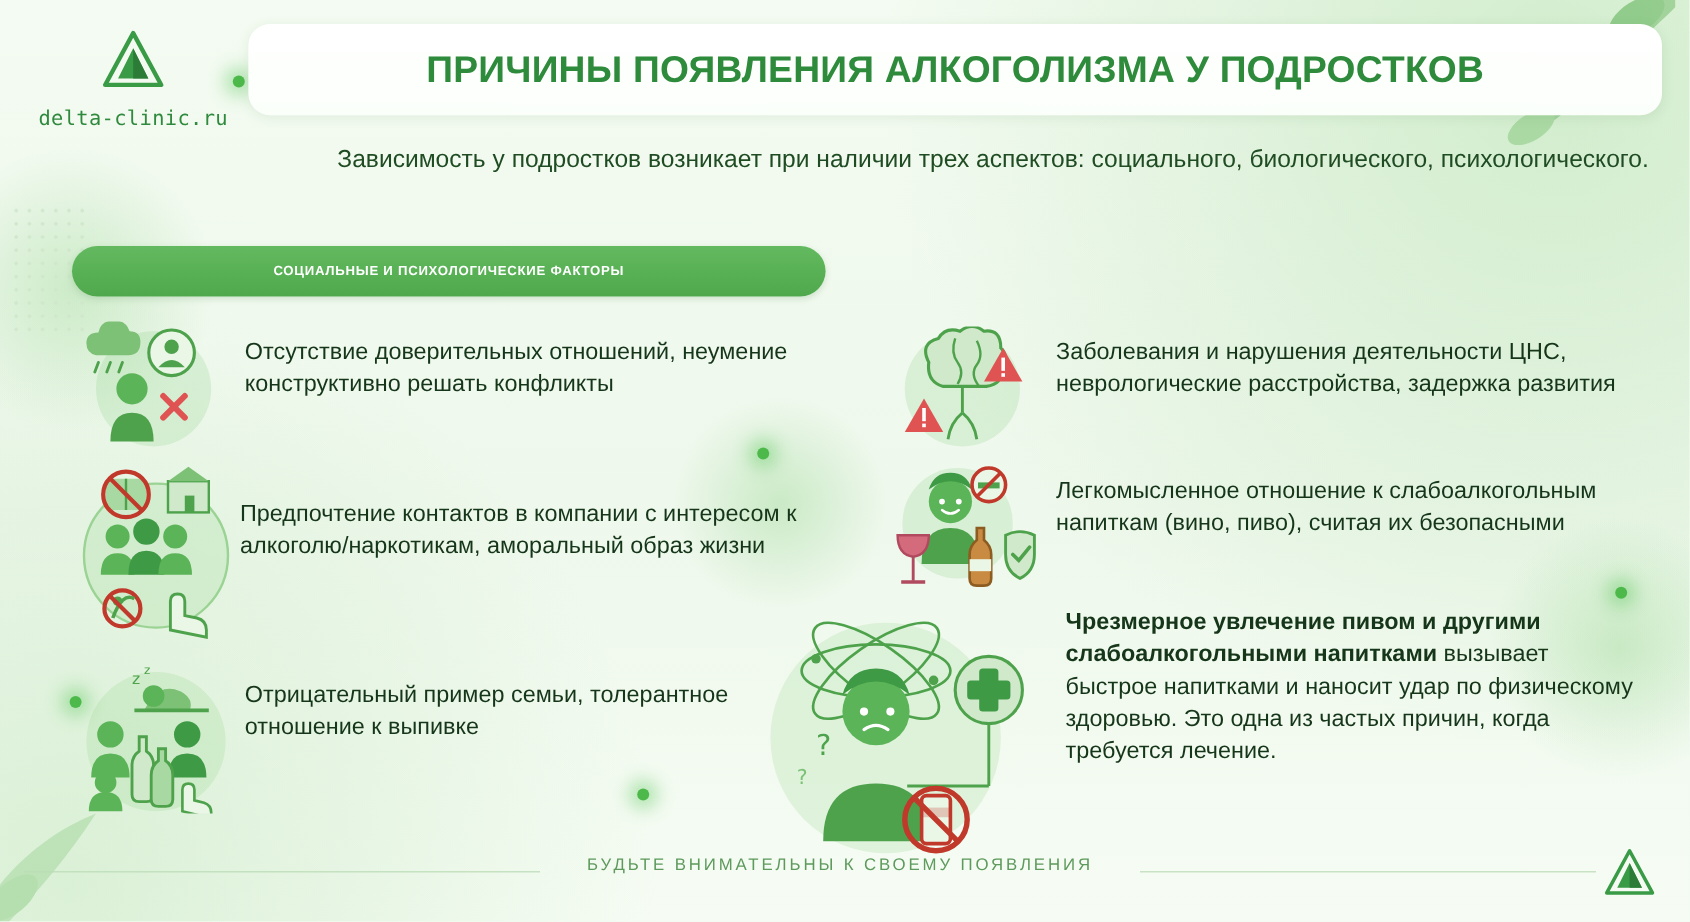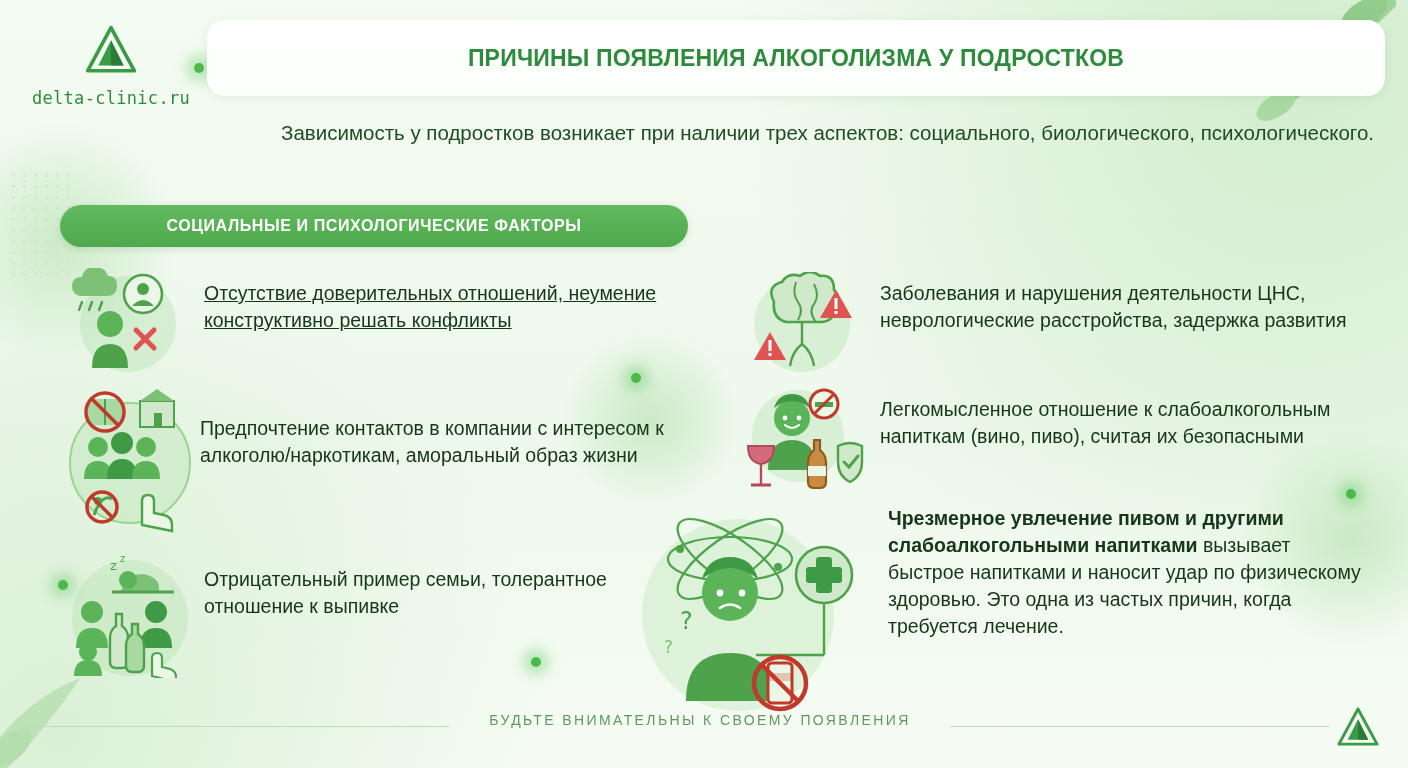--- a/index.html
+++ b/index.html
@@ -88,7 +88,7 @@
   }
   .title-bar h1 {
     margin: 0;
-    font-size: 23px;
+    font-size: 31px;
     font-weight: bold;
     letter-spacing: .2px;
     color: #2f8b3c;

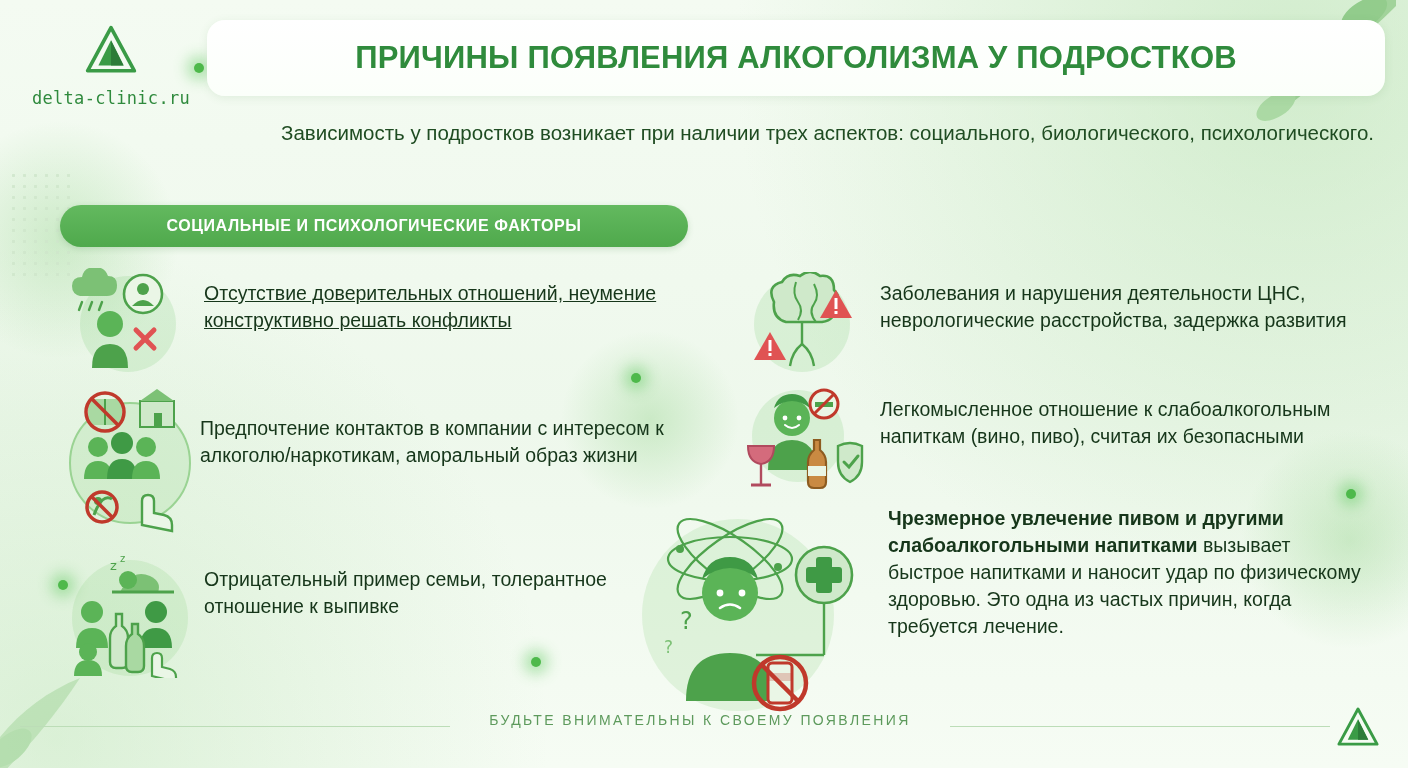--- a/index.html
+++ b/index.html
@@ -113,7 +113,7 @@
     border-radius: 21px;
     background: linear-gradient(180deg, #63b95f 0%, #4fa94c 100%);
     color: #ffffff;
-    font-size: 16px;
+    font-size: 11px;
     font-weight: bold;
     letter-spacing: .6px;
     display: flex;

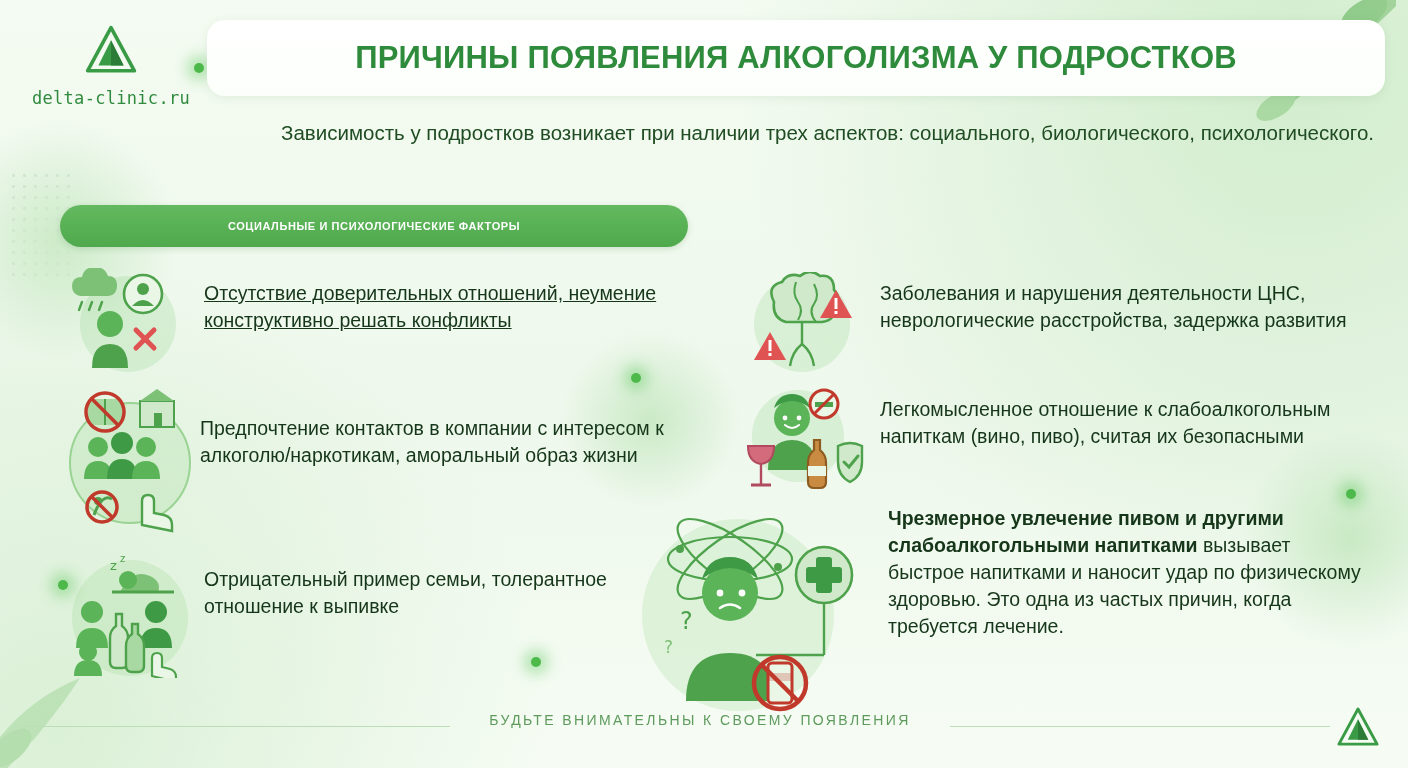--- a/index.html
+++ b/index.html
@@ -252,7 +252,7 @@
         </g>
       </svg>
     </div>
-    <div class="txt" style="width:472px; padding-left:10px; padding-top:12px;text-decoration:underline;">Отсутствие доверительных отношений, неумение конструктивно решать конфликты</div>
+    <div class="txt" style="width:472px; padding-left:10px; padding-top:12px;">Отсутствие доверительных отношений, неумение конструктивно решать конфликты</div>
   </div>
 
   <div class="item" id="item-l2">

